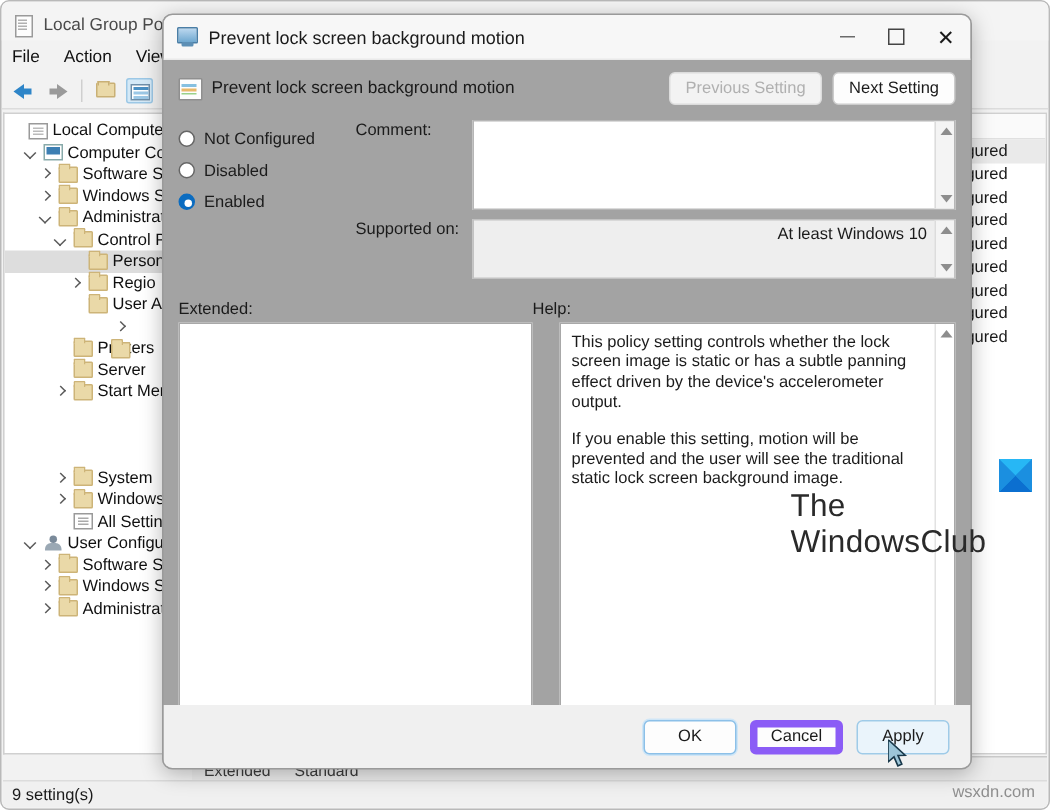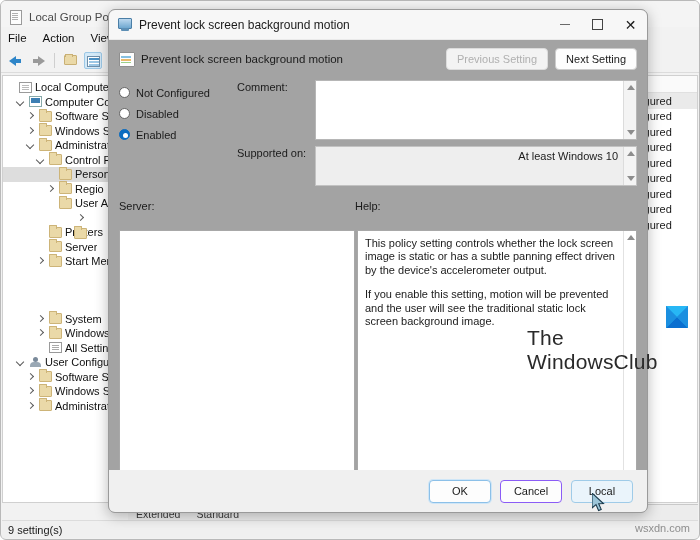--- a/index.html
+++ b/index.html
@@ -518,7 +518,7 @@
       </div>
 
       <div class="sec-labels">
-        <span class="l1">Server:</span>
+        <span class="l1">Extended:</span>
         <span class="l2">Help:</span>
       </div>
 

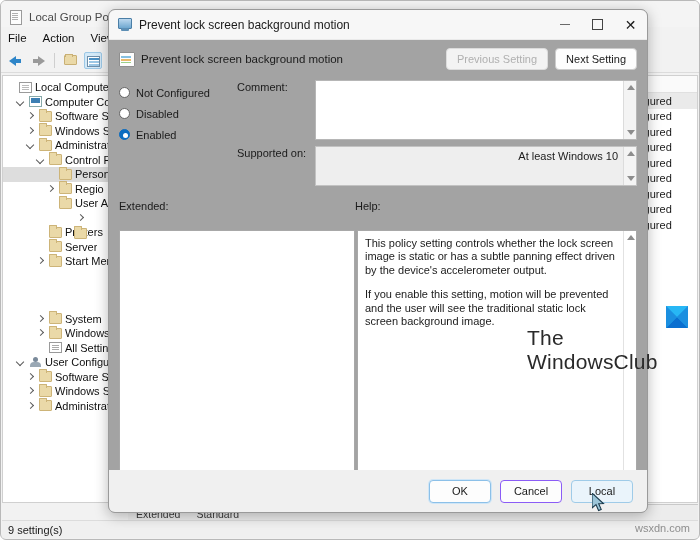--- a/index.html
+++ b/index.html
@@ -214,7 +214,7 @@
   .sec-labels .l1 { width: 236px; font-size:11px; }
   .sec-labels .l2 { font-size:11px; }
 
-  .panes { display:flex; gap:2px; margin-top: 18px; }
+  .panes { display:flex; gap:18px; margin-top: 3px; }
   .pane-opt {
     width: 236px; height: 269px; background:#fff; border:1px solid #a8a8a8;
   }

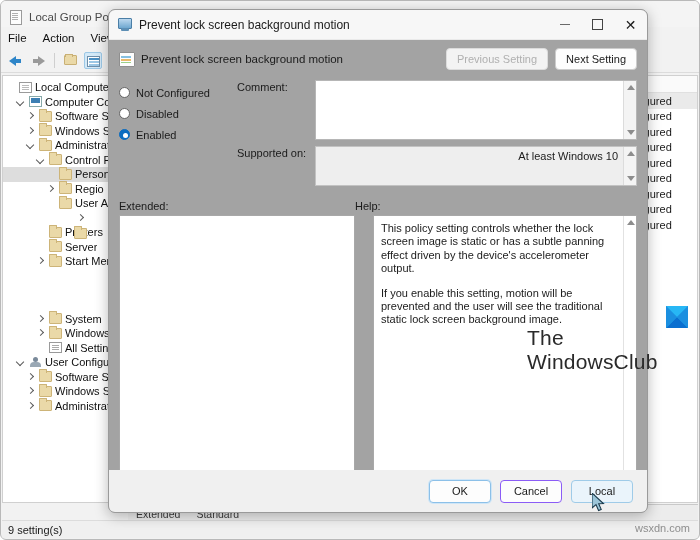--- a/index.html
+++ b/index.html
@@ -235,7 +235,7 @@
   .btn-foot {
     width: 62px; height: 23px; border-radius:4px; font-size:11px;
     display:flex;align-items:center;justify-content:center;
-    background:#fdfdfd; border:1px solid #8b5cf6; color:#1a1a1a;
+    background:#fdfdfd; border:5px solid #8b5cf6; color:#1a1a1a;
   }
   .btn-foot.focus { border:1px solid #8cc0e8; box-shadow: 0 0 0 1px #cfe6f7; }
   .btn-foot.hover { background:#eaf4fb; border:1px solid #9fcbe8; }

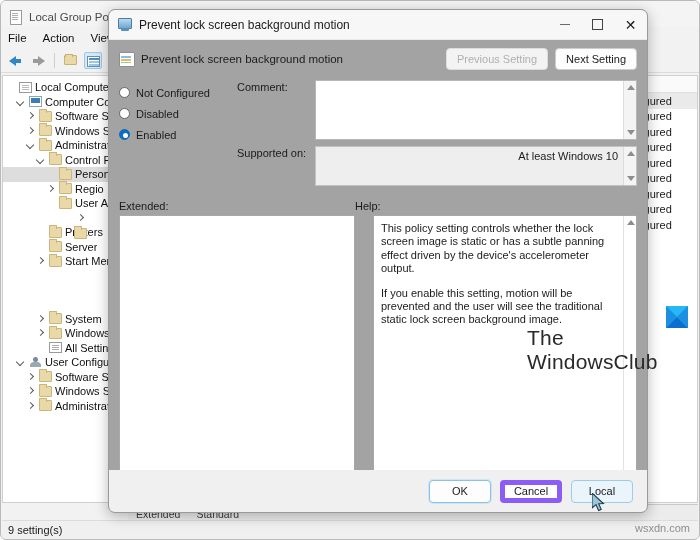--- a/index.html
+++ b/index.html
@@ -542,7 +542,7 @@
     <div class="dlg-footer">
       <span class="btn-foot focus">OK</span>
       <span class="btn-foot">Cancel</span>
-      <span class="btn-foot hover">Local</span>
+      <span class="btn-foot hover">Apply</span>
     </div>
   </div>
 

